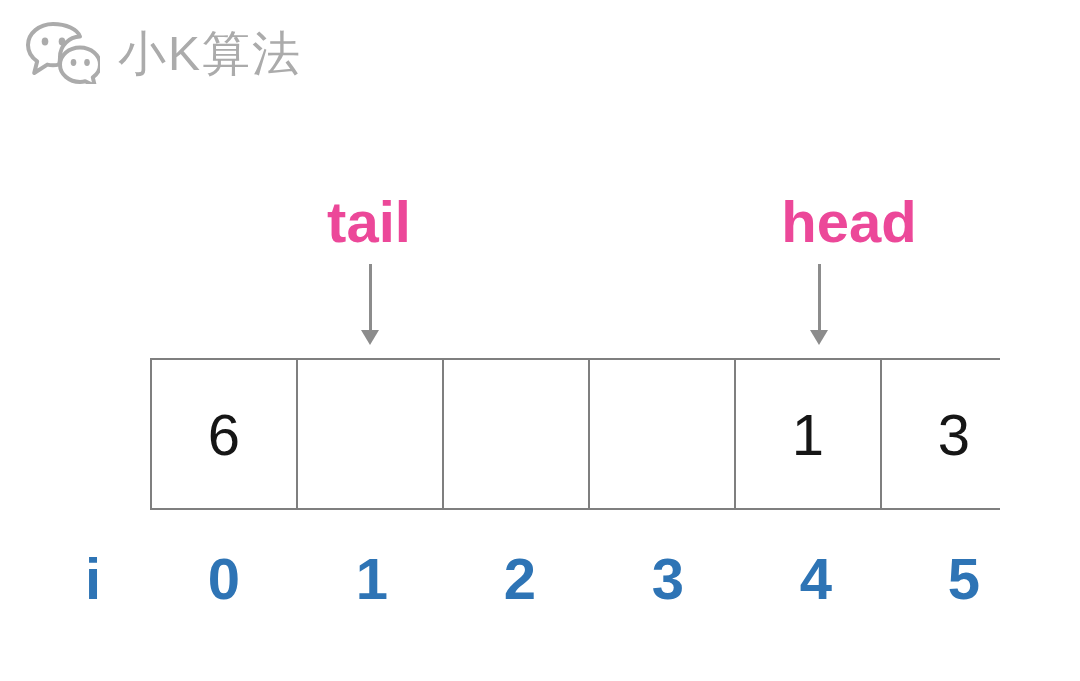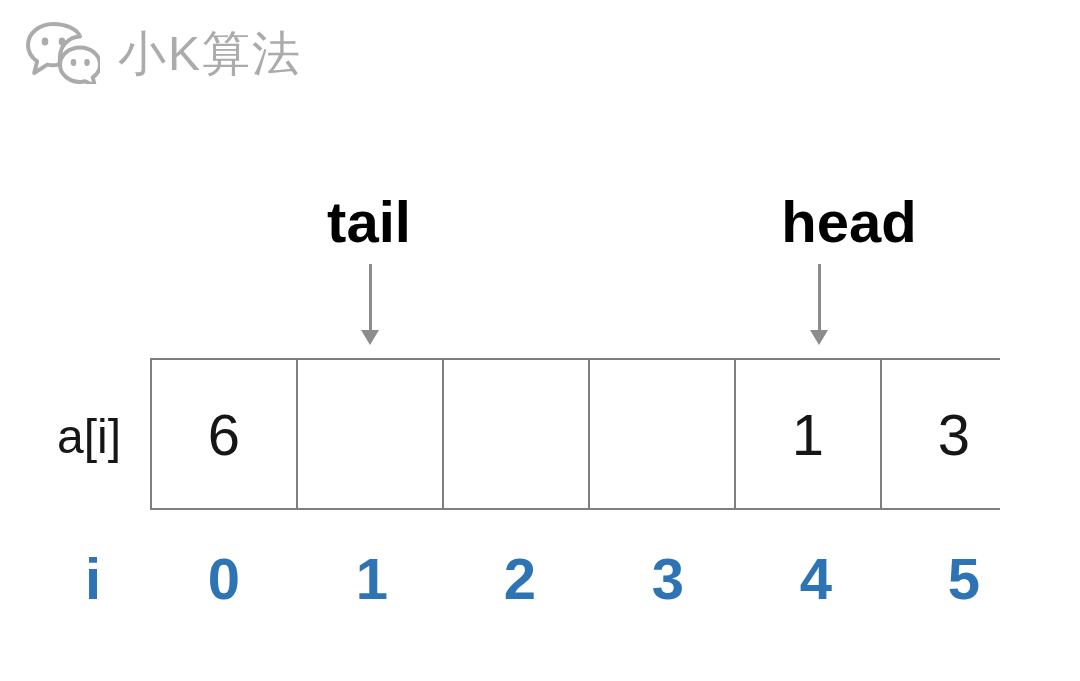--- a/index.html
+++ b/index.html
@@ -38,7 +38,7 @@
     font-size: 58px;
     font-weight: 600;
     line-height: 1.1;
-    color: #000000;
+    color: #ec4899;
     white-space: nowrap;
   }
   .pointer-tail { left: 369px; }

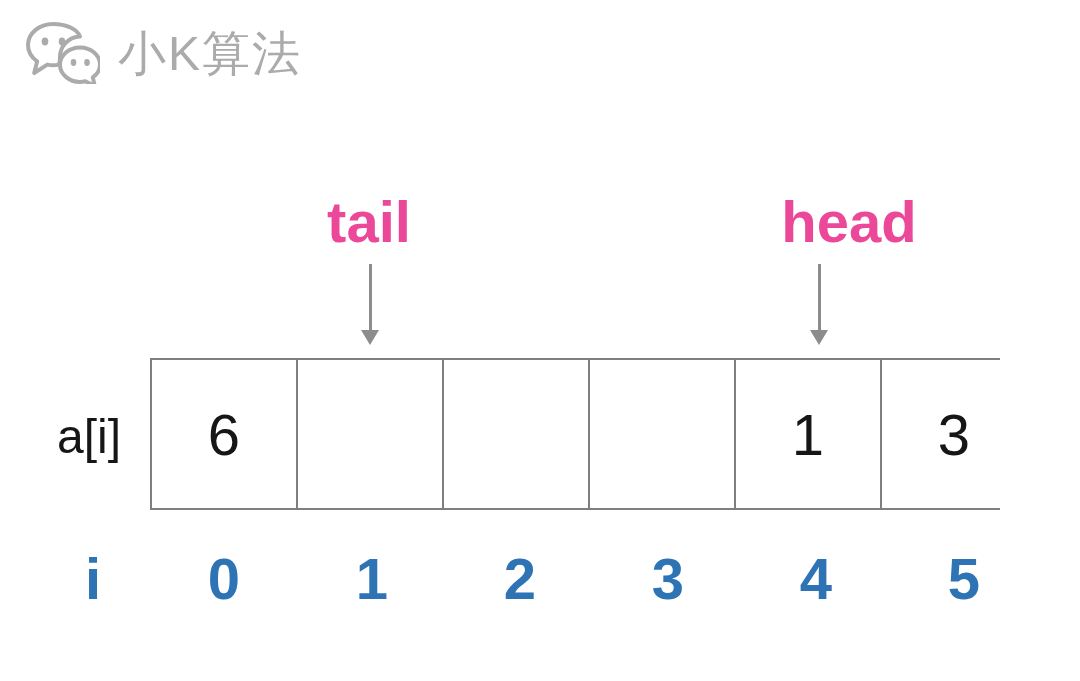--- a/index.html
+++ b/index.html
@@ -147,7 +147,6 @@
     <div class="tip"></div>
   </div>
 
-  <div class="array-label">a[i]</div>
   <div class="array-row">
     <div class="cell">6</div>
     <div class="cell"></div>

